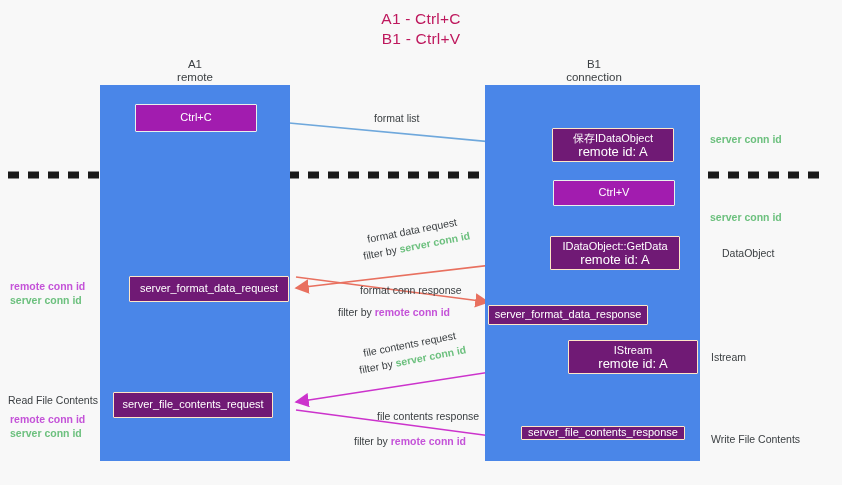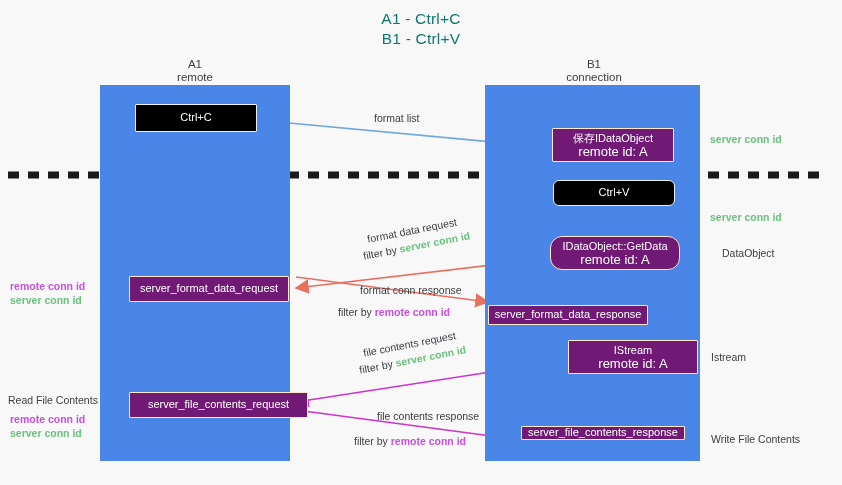--- a/index.html
+++ b/index.html
@@ -28,7 +28,7 @@
     left: 0;
     width: 842px;
     text-align: center;
-    color: #0f766e;
+    color: #be185d;
     font-size: 15.5px;
     letter-spacing: .2px;
   }

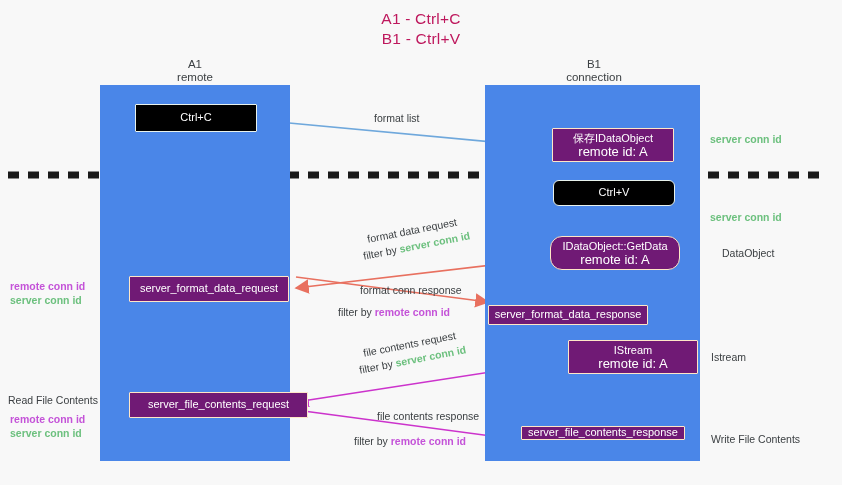--- a/index.html
+++ b/index.html
@@ -67,7 +67,7 @@
     text-align: center;
     border-radius: 1px;
   }
-  .node.green  { background: #000000; border: 1px solid #e8f2ec; }
+  .node.green  { background: #a21caf; border: 1px solid #e8f2ec; }
   .node.orange { background: #701a75; border: 1px solid #ffe7c7; }
   .node .ln2 { font-size: 13px; }
 

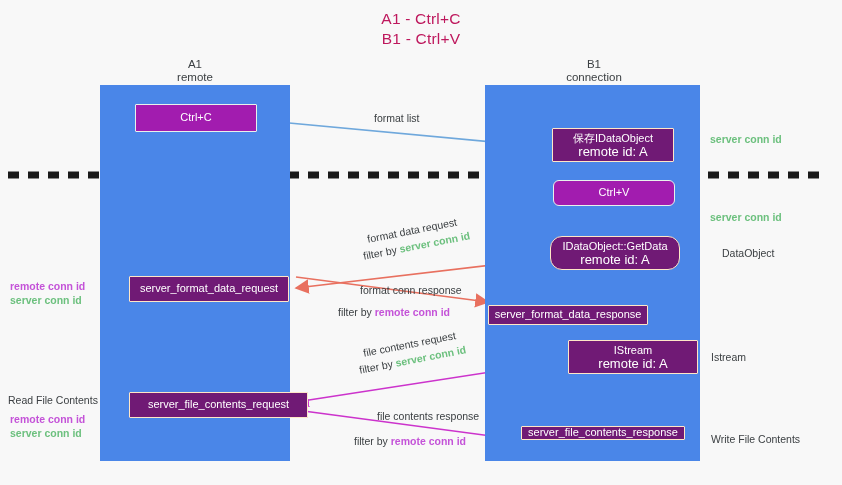--- a/index.html
+++ b/index.html
@@ -158,7 +158,7 @@
     <span class="ln2">remote id: A</span>
   </div>
 
-  <div class="node green" style="left:553px; top:180px; width:122px; height:26px;border-radius:6px;">
+  <div class="node green" style="left:553px; top:180px; width:122px; height:26px;">
     <span class="ln1">Ctrl+V</span>
   </div>
 

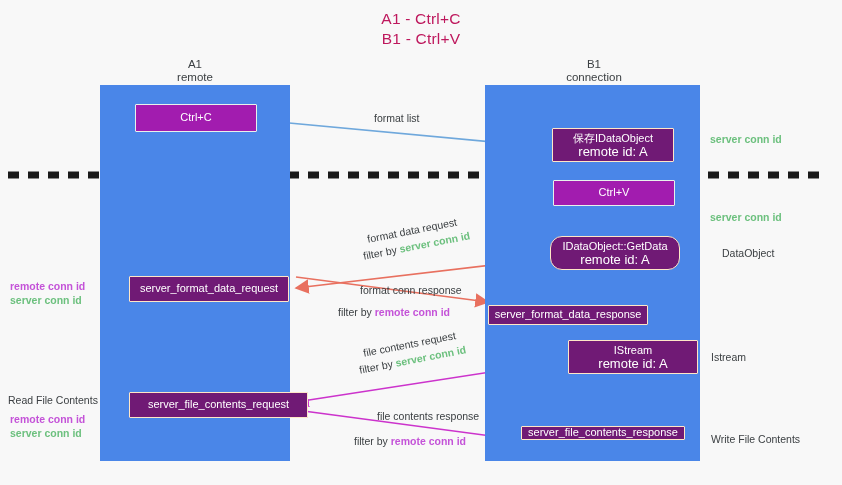--- a/index.html
+++ b/index.html
@@ -162,7 +162,7 @@
     <span class="ln1">Ctrl+V</span>
   </div>
 
-  <div class="node orange" style="left:550px; top:236px; width:130px; height:34px;border-radius:12px;">
+  <div class="node orange" style="left:550px; top:236px; width:130px; height:34px;">
     <span class="ln1">IDataObject::GetData</span>
     <span class="ln2">remote id: A</span>
   </div>

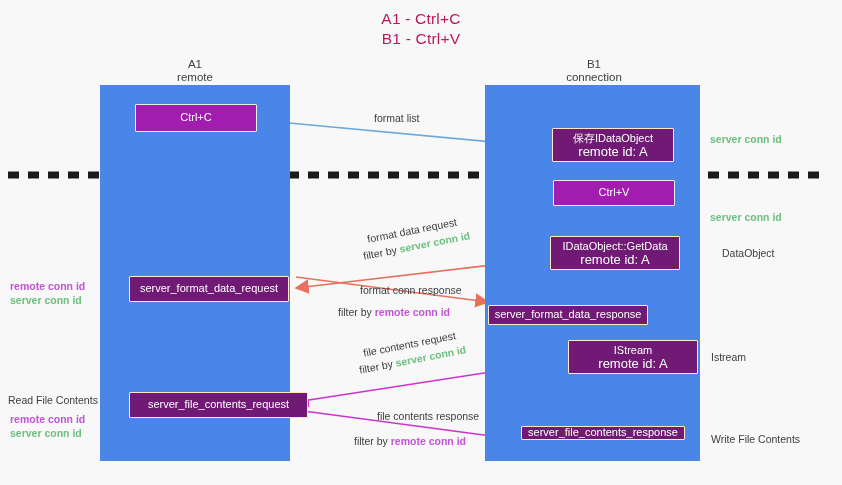--- a/index.html
+++ b/index.html
@@ -180,7 +180,7 @@
     <span class="ln2">remote id: A</span>
   </div>
 
-  <div class="node orange" style="left:129px; top:392px; width:179px; height:26px;">
+  <div class="node orange" style="left:113px; top:392px; width:160px; height:26px;">
     <span class="ln1">server_file_contents_request</span>
   </div>
 

